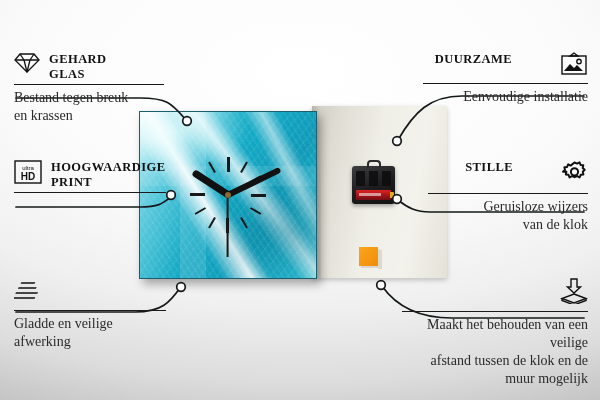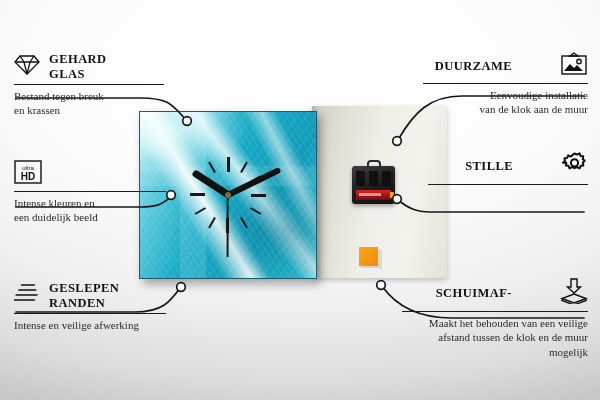--- a/index.html
+++ b/index.html
@@ -91,7 +91,7 @@
 
   
   .callout{position:absolute;z-index:8;}
-  .co-head{display:flex;align-items:center;gap:9px;}
+  .co-head{display:flex;align-items:flex-start;gap:9px;}
   .co-title{font-size:12.5px;font-weight:bold;letter-spacing:.45px;color:#111;line-height:1.16;
     text-transform:uppercase;}
   .co-rule{height:1.4px;background:#1a1a1a;margin:3px 0 4px;}

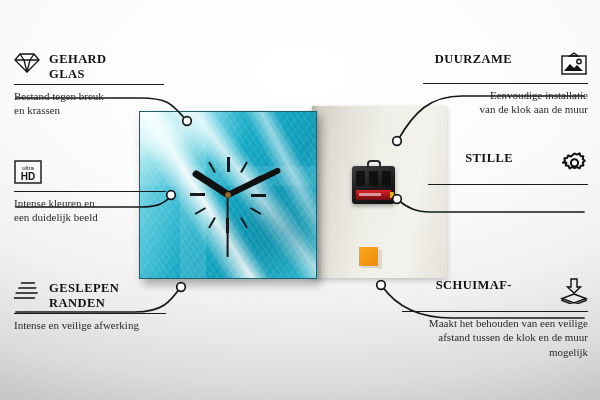--- a/index.html
+++ b/index.html
@@ -95,7 +95,7 @@
   .co-title{font-size:12.5px;font-weight:bold;letter-spacing:.45px;color:#111;line-height:1.16;
     text-transform:uppercase;}
   .co-rule{height:1.4px;background:#1a1a1a;margin:3px 0 4px;}
-  .co-desc{font-size:11px;color:#2a2a2a;line-height:1.28;}
+  .co-desc{font-size:14px;color:#2a2a2a;line-height:1.28;}
   .ic{flex:0 0 auto;}
 
   .left .co-head{justify-content:flex-start;}

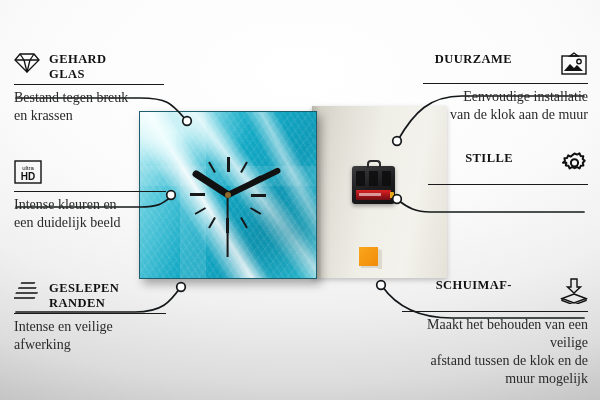--- a/index.html
+++ b/index.html
@@ -276,7 +276,6 @@
   <div class="co-rule"></div>
   <div class="co-desc">
     <span>Eenvoudige installatie</span><br>
-    <span>van de klok aan de muur</span>
   </div>
 </div>
 

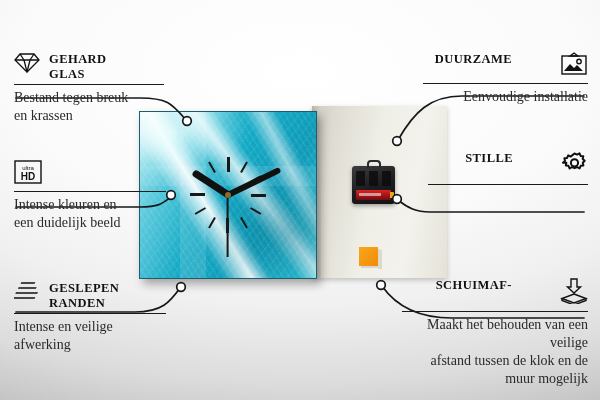--- a/index.html
+++ b/index.html
@@ -233,6 +233,10 @@
         <text x="14" y="20" font-family="Liberation Sans, sans-serif" font-size="10" font-weight="bold" fill="#111" text-anchor="middle">HD</text>
       </svg>
     </span>
+    <span class="co-title">
+      <span>HOOGWAARDIGE</span><br>
+      <span>PRINT</span>
+    </span>
   </div>
   <div class="co-rule"></div>
   <div class="co-desc">

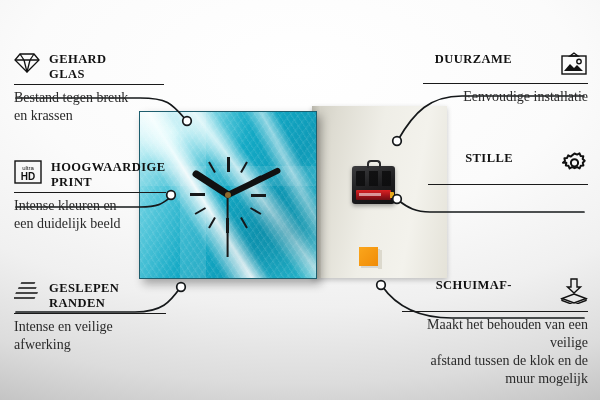--- a/index.html
+++ b/index.html
@@ -109,7 +109,7 @@
   #co-print {left:14px;top:160px;width:152px;}
   #co-randen{left:14px;top:281px;width:152px;}
   #co-handgreep{right:12px;top:52px;width:165px;}
-  #co-mechanisme{right:12px;top:151px;width:160px;}
+  #co-mechanisme{right:12px;top:160px;width:160px;}
   #co-schuim{right:12px;top:278px;width:186px;}
 </style>
 </head>

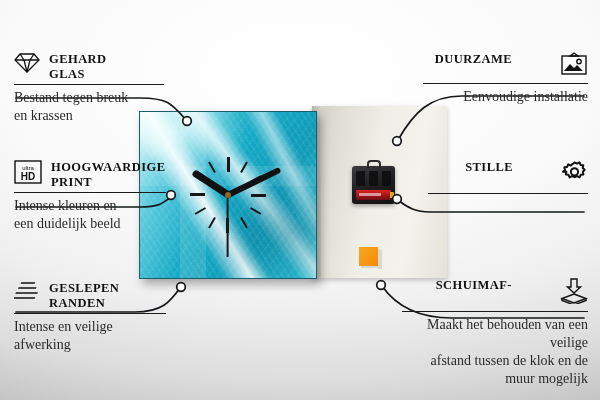--- a/index.html
+++ b/index.html
@@ -239,10 +239,6 @@
     </span>
   </div>
   <div class="co-rule"></div>
-  <div class="co-desc">
-    <span>Intense kleuren en</span><br>
-    <span>een duidelijk beeld</span>
-  </div>
 </div>
 
 <div class="callout left" id="co-randen">

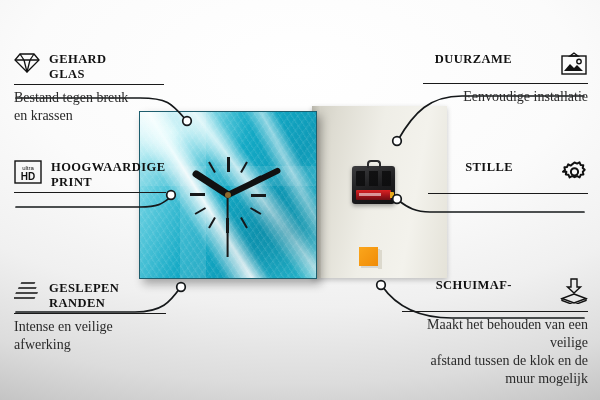--- a/index.html
+++ b/index.html
@@ -292,6 +292,10 @@
     </span>
   </div>
   <div class="co-rule"></div>
+  <div class="co-desc">
+    <span>Geruisloze wijzers</span><br>
+    <span>van de klok</span>
+  </div>
 </div>
 
 <div class="callout right" id="co-schuim">

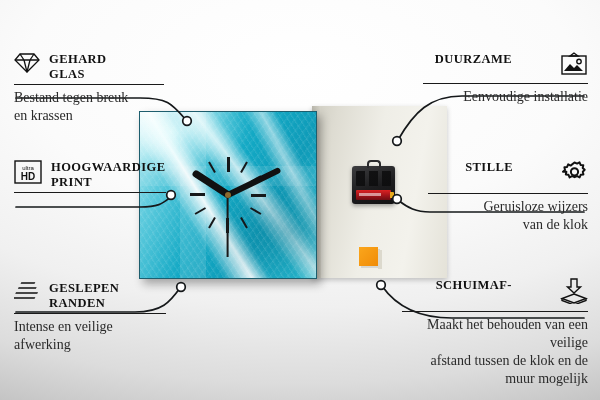--- a/index.html
+++ b/index.html
@@ -248,10 +248,6 @@
         <path d="M2 2L16 2M2 7L20 7M2 12L24 12M2 17L24 17" transform="skewX(-28) translate(6,0)"></path>
       </svg>
     </span>
-    <span class="co-title">
-      <span>GESLEPEN</span><br>
-      <span>RANDEN</span>
-    </span>
   </div>
   <div class="co-rule"></div>
   <div class="co-desc">

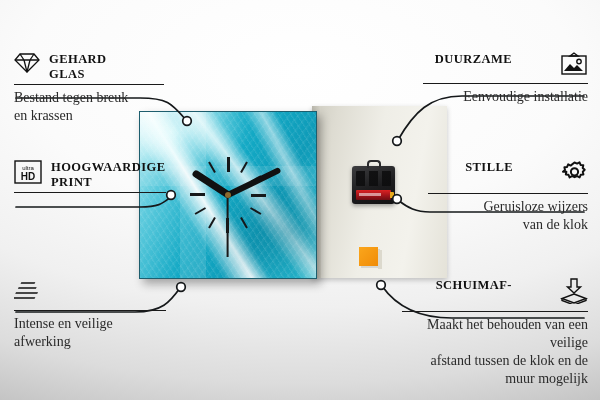--- a/index.html
+++ b/index.html
@@ -297,7 +297,7 @@
 <div class="callout right" id="co-schuim">
   <div class="co-head">
     <span class="co-title">
-      <span>SCHUIMAF-</span><br>
+      <br>
     </span>
     <span class="ic">
       <svg width="28" height="26" viewBox="0 0 28 26" stroke="#111" stroke-width="1.4" fill="none">

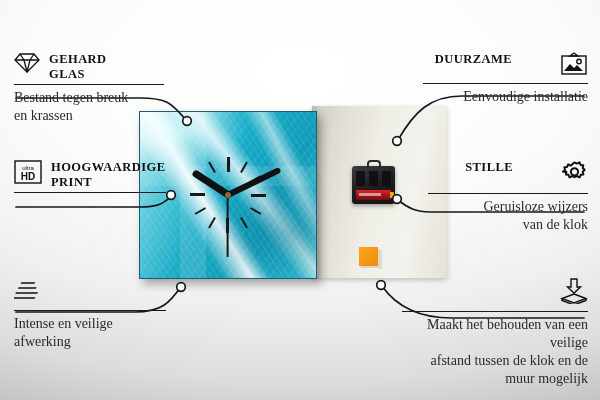--- a/index.html
+++ b/index.html
@@ -251,7 +251,7 @@
   </div>
   <div class="co-rule"></div>
   <div class="co-desc">
-    <span>Intense en veilige afwerking</span>
+    <span>Gladde en veilige afwerking</span>
   </div>
 </div>
 

